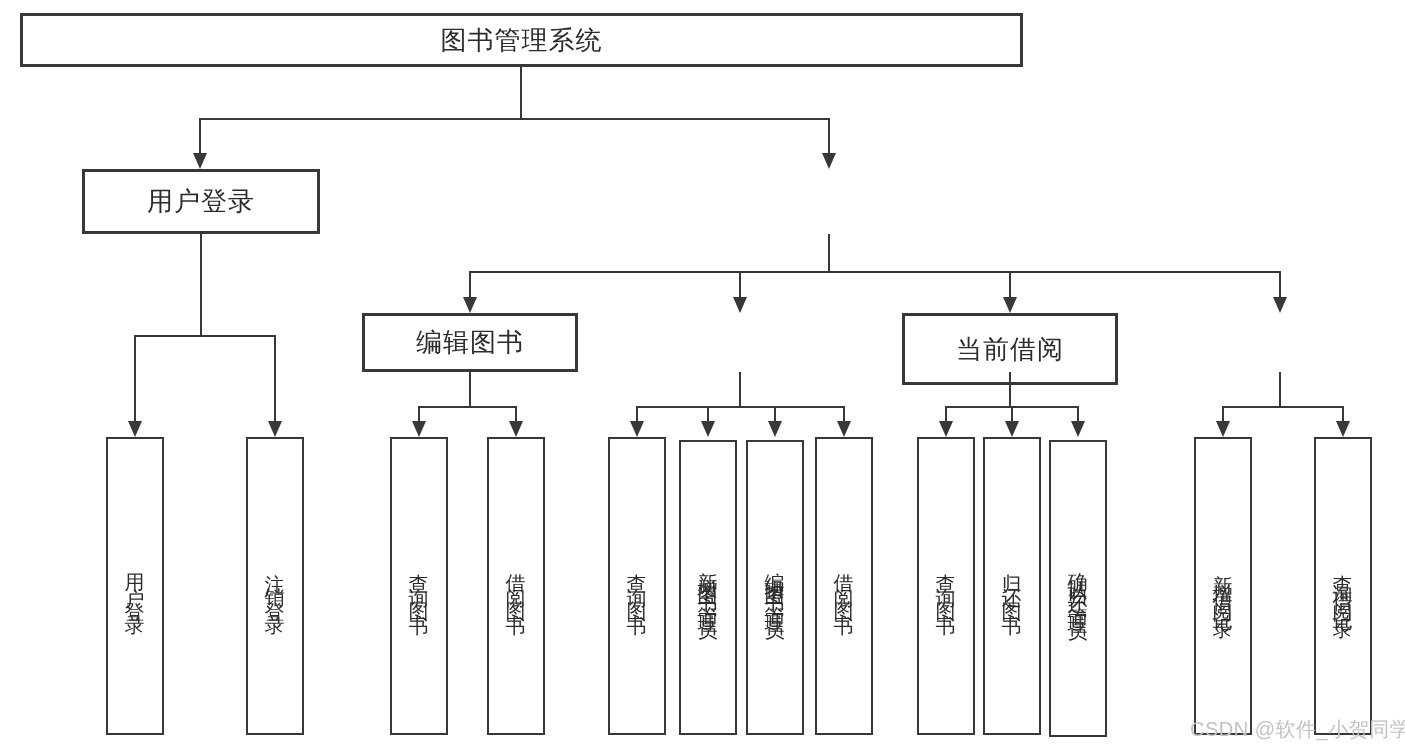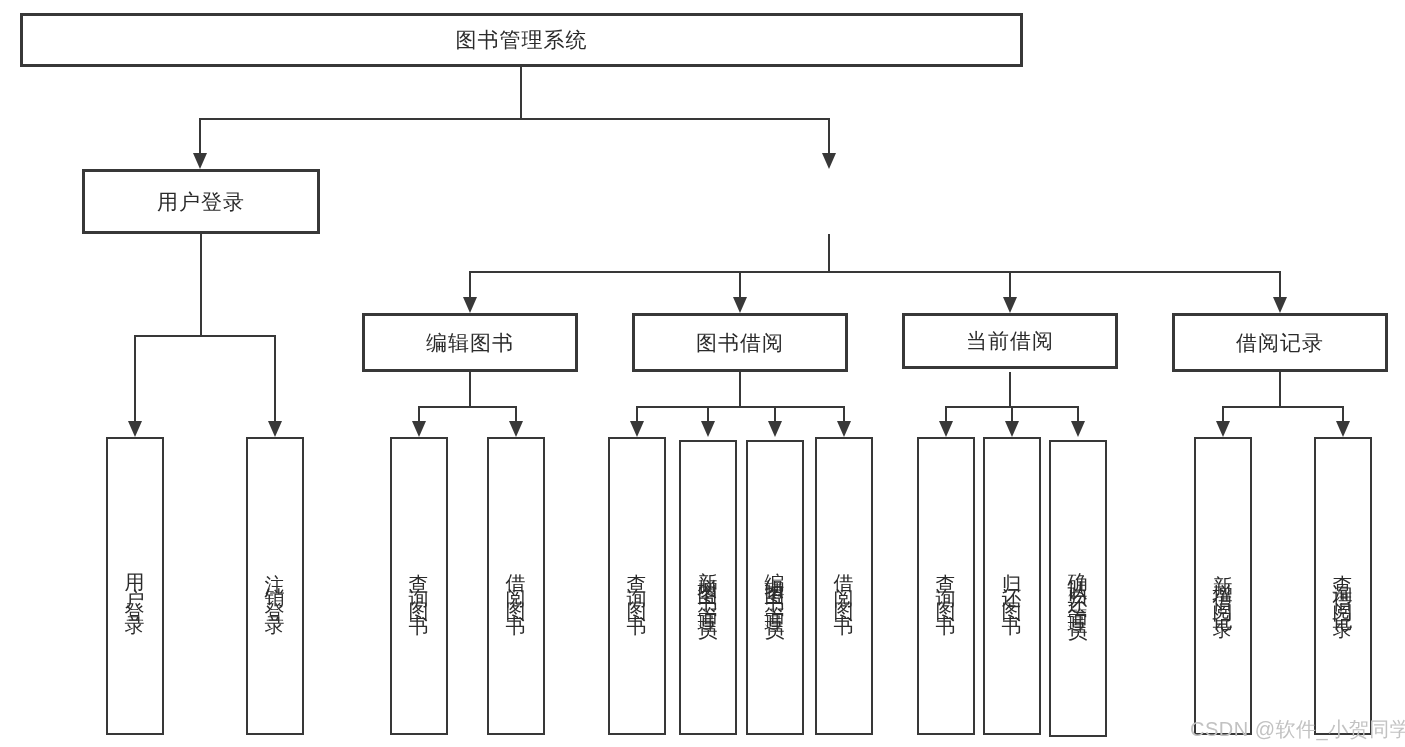--- a/index.html
+++ b/index.html
@@ -10,7 +10,7 @@
   .box{
     position:absolute;background:#fff;border:3px solid #383838;box-sizing:border-box;
     display:flex;align-items:center;justify-content:center;
-    font-size:21px;letter-spacing:1px;white-space:nowrap;
+    font-size:26px;letter-spacing:1px;white-space:nowrap;
   }
   .leaf{border-width:2px;font-size:20px;}
   .leaf span{

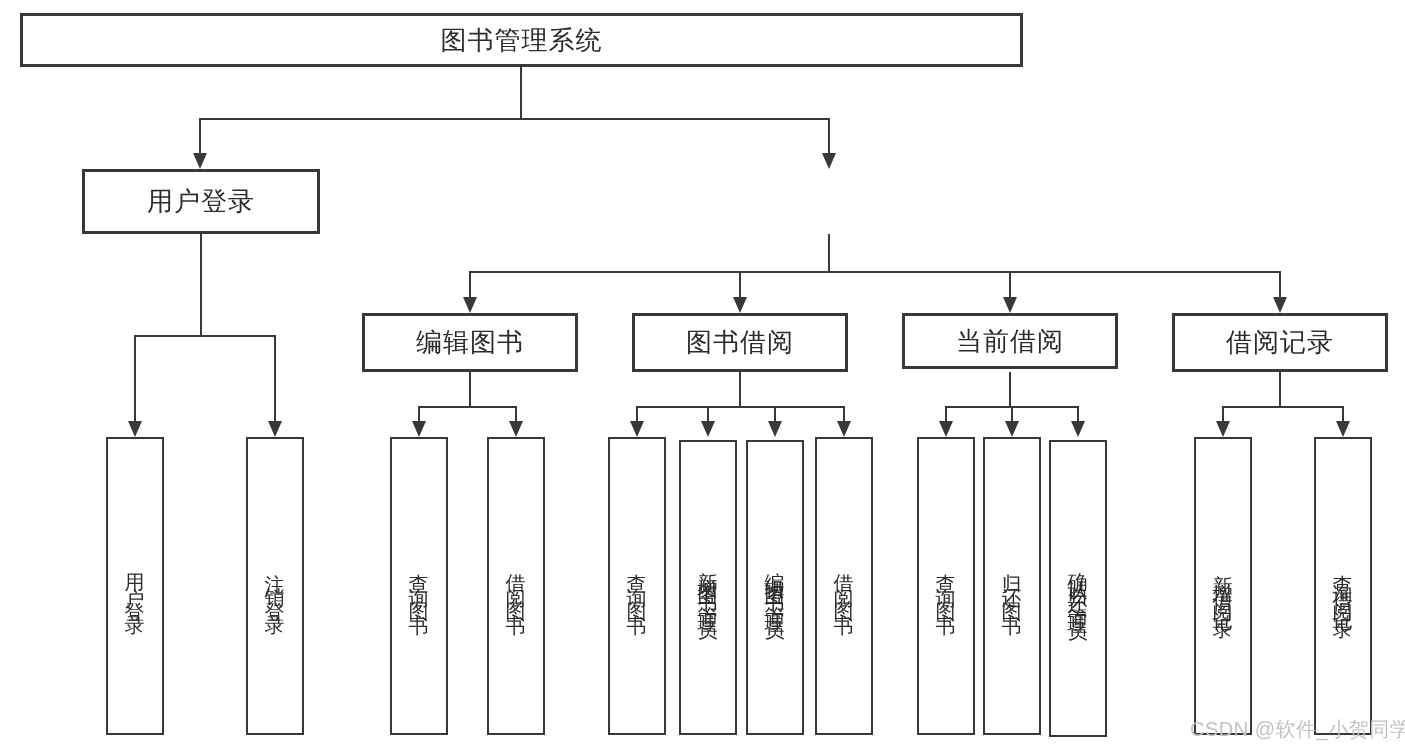--- a/index.html
+++ b/index.html
@@ -71,9 +71,6 @@
 
   <div class="box" style="left:362px;top:313px;width:216px;height:59px;">
     <span>编辑图书</span>
-  </div>
-  <div class="box" style="left:632px;top:313px;width:216px;height:59px;">
-    <span>图书借阅</span>
   </div>
   <div class="box" style="left:902px;top:313px;width:216px;height:56px;">
     <span>当前借阅</span>

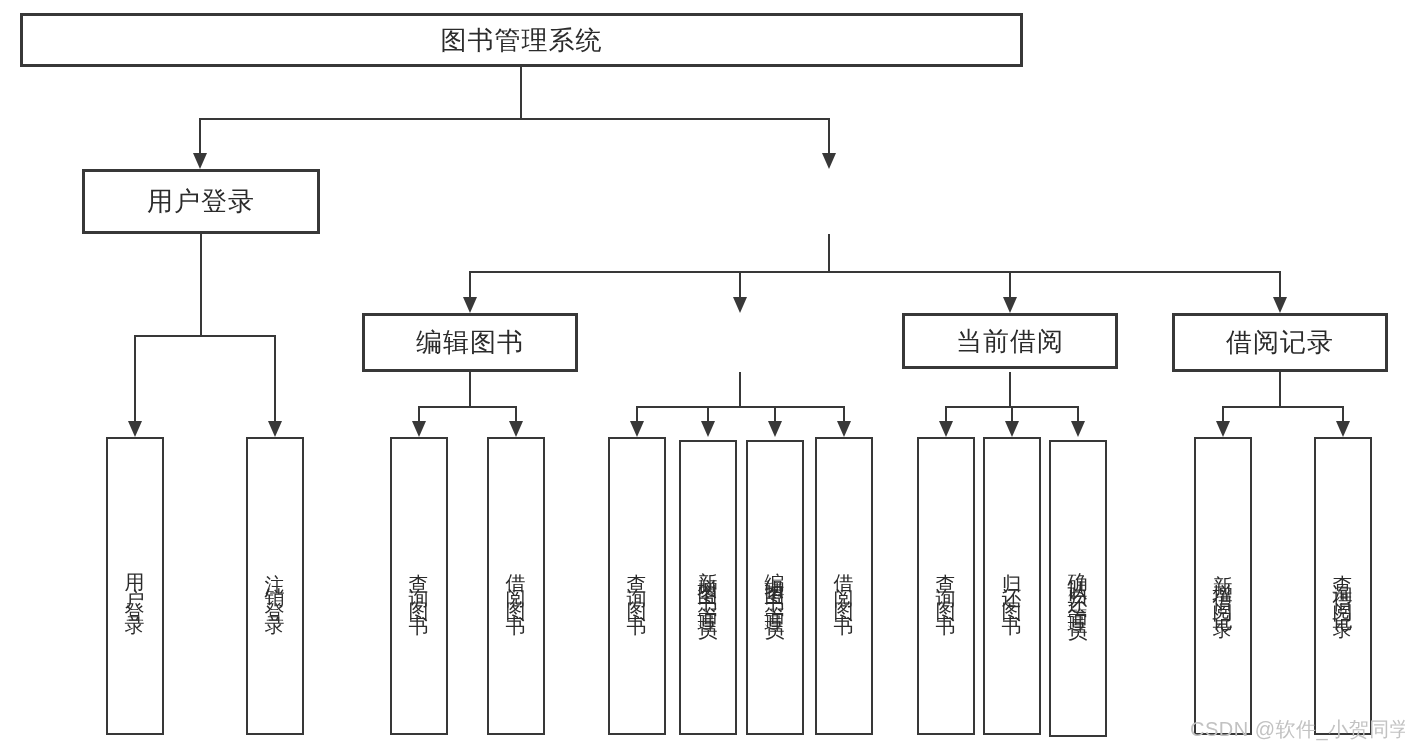--- a/index.html
+++ b/index.html
@@ -72,7 +72,7 @@
   <div class="box" style="left:362px;top:313px;width:216px;height:59px;">
     <span>编辑图书</span>
   </div>
-  <div class="box" style="left:902px;top:313px;width:216px;height:56px;">
+  <div class="box" style="left:902px;top:313px;width:216px;height:72px;">
     <span>当前借阅</span>
   </div>
   <div class="box" style="left:1172px;top:313px;width:216px;height:59px;">

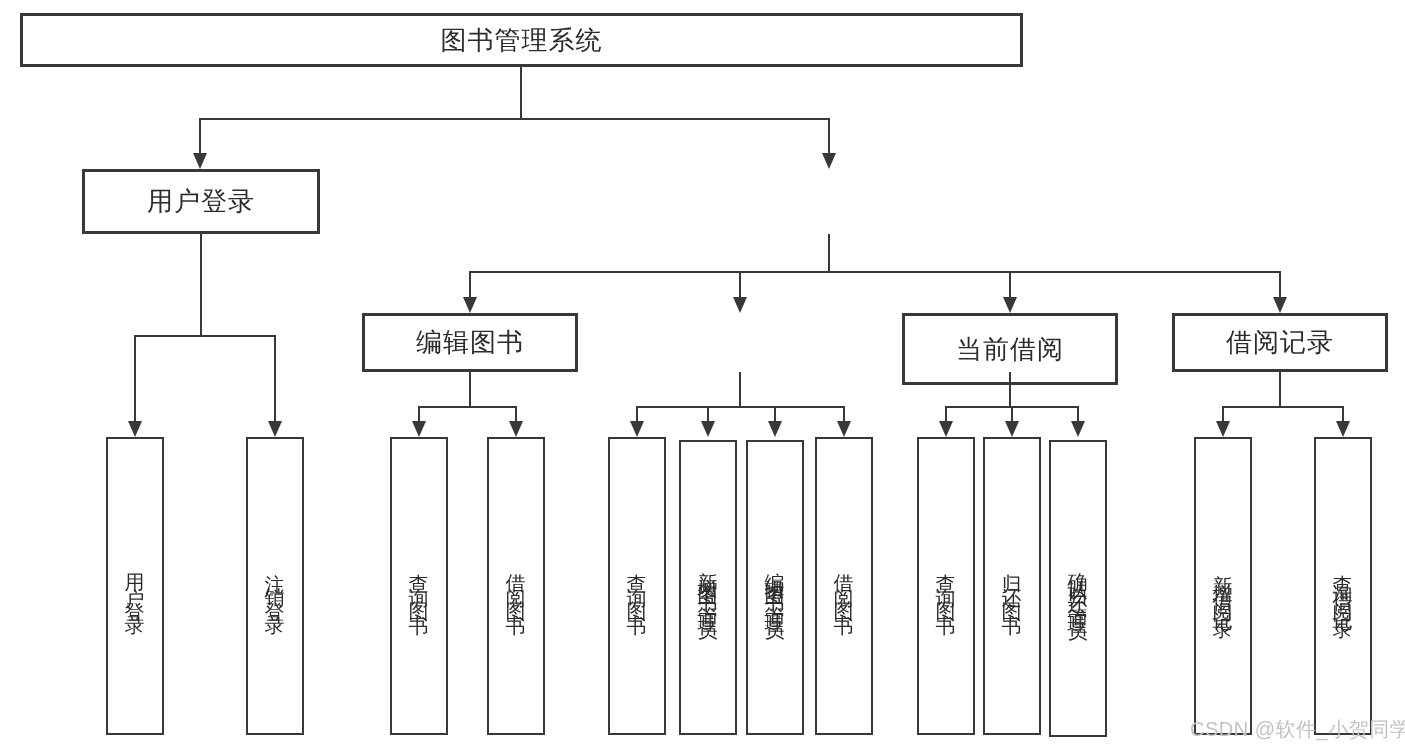--- a/index.html
+++ b/index.html
@@ -74,9 +74,6 @@
   </div>
   <div class="box" style="left:902px;top:313px;width:216px;height:72px;">
     <span>当前借阅</span>
-  </div>
-  <div class="box" style="left:1172px;top:313px;width:216px;height:59px;">
-    <span>借阅记录</span>
   </div>
 
   <div class="v" style="left:469px;top:372px;height:34px;"></div>

